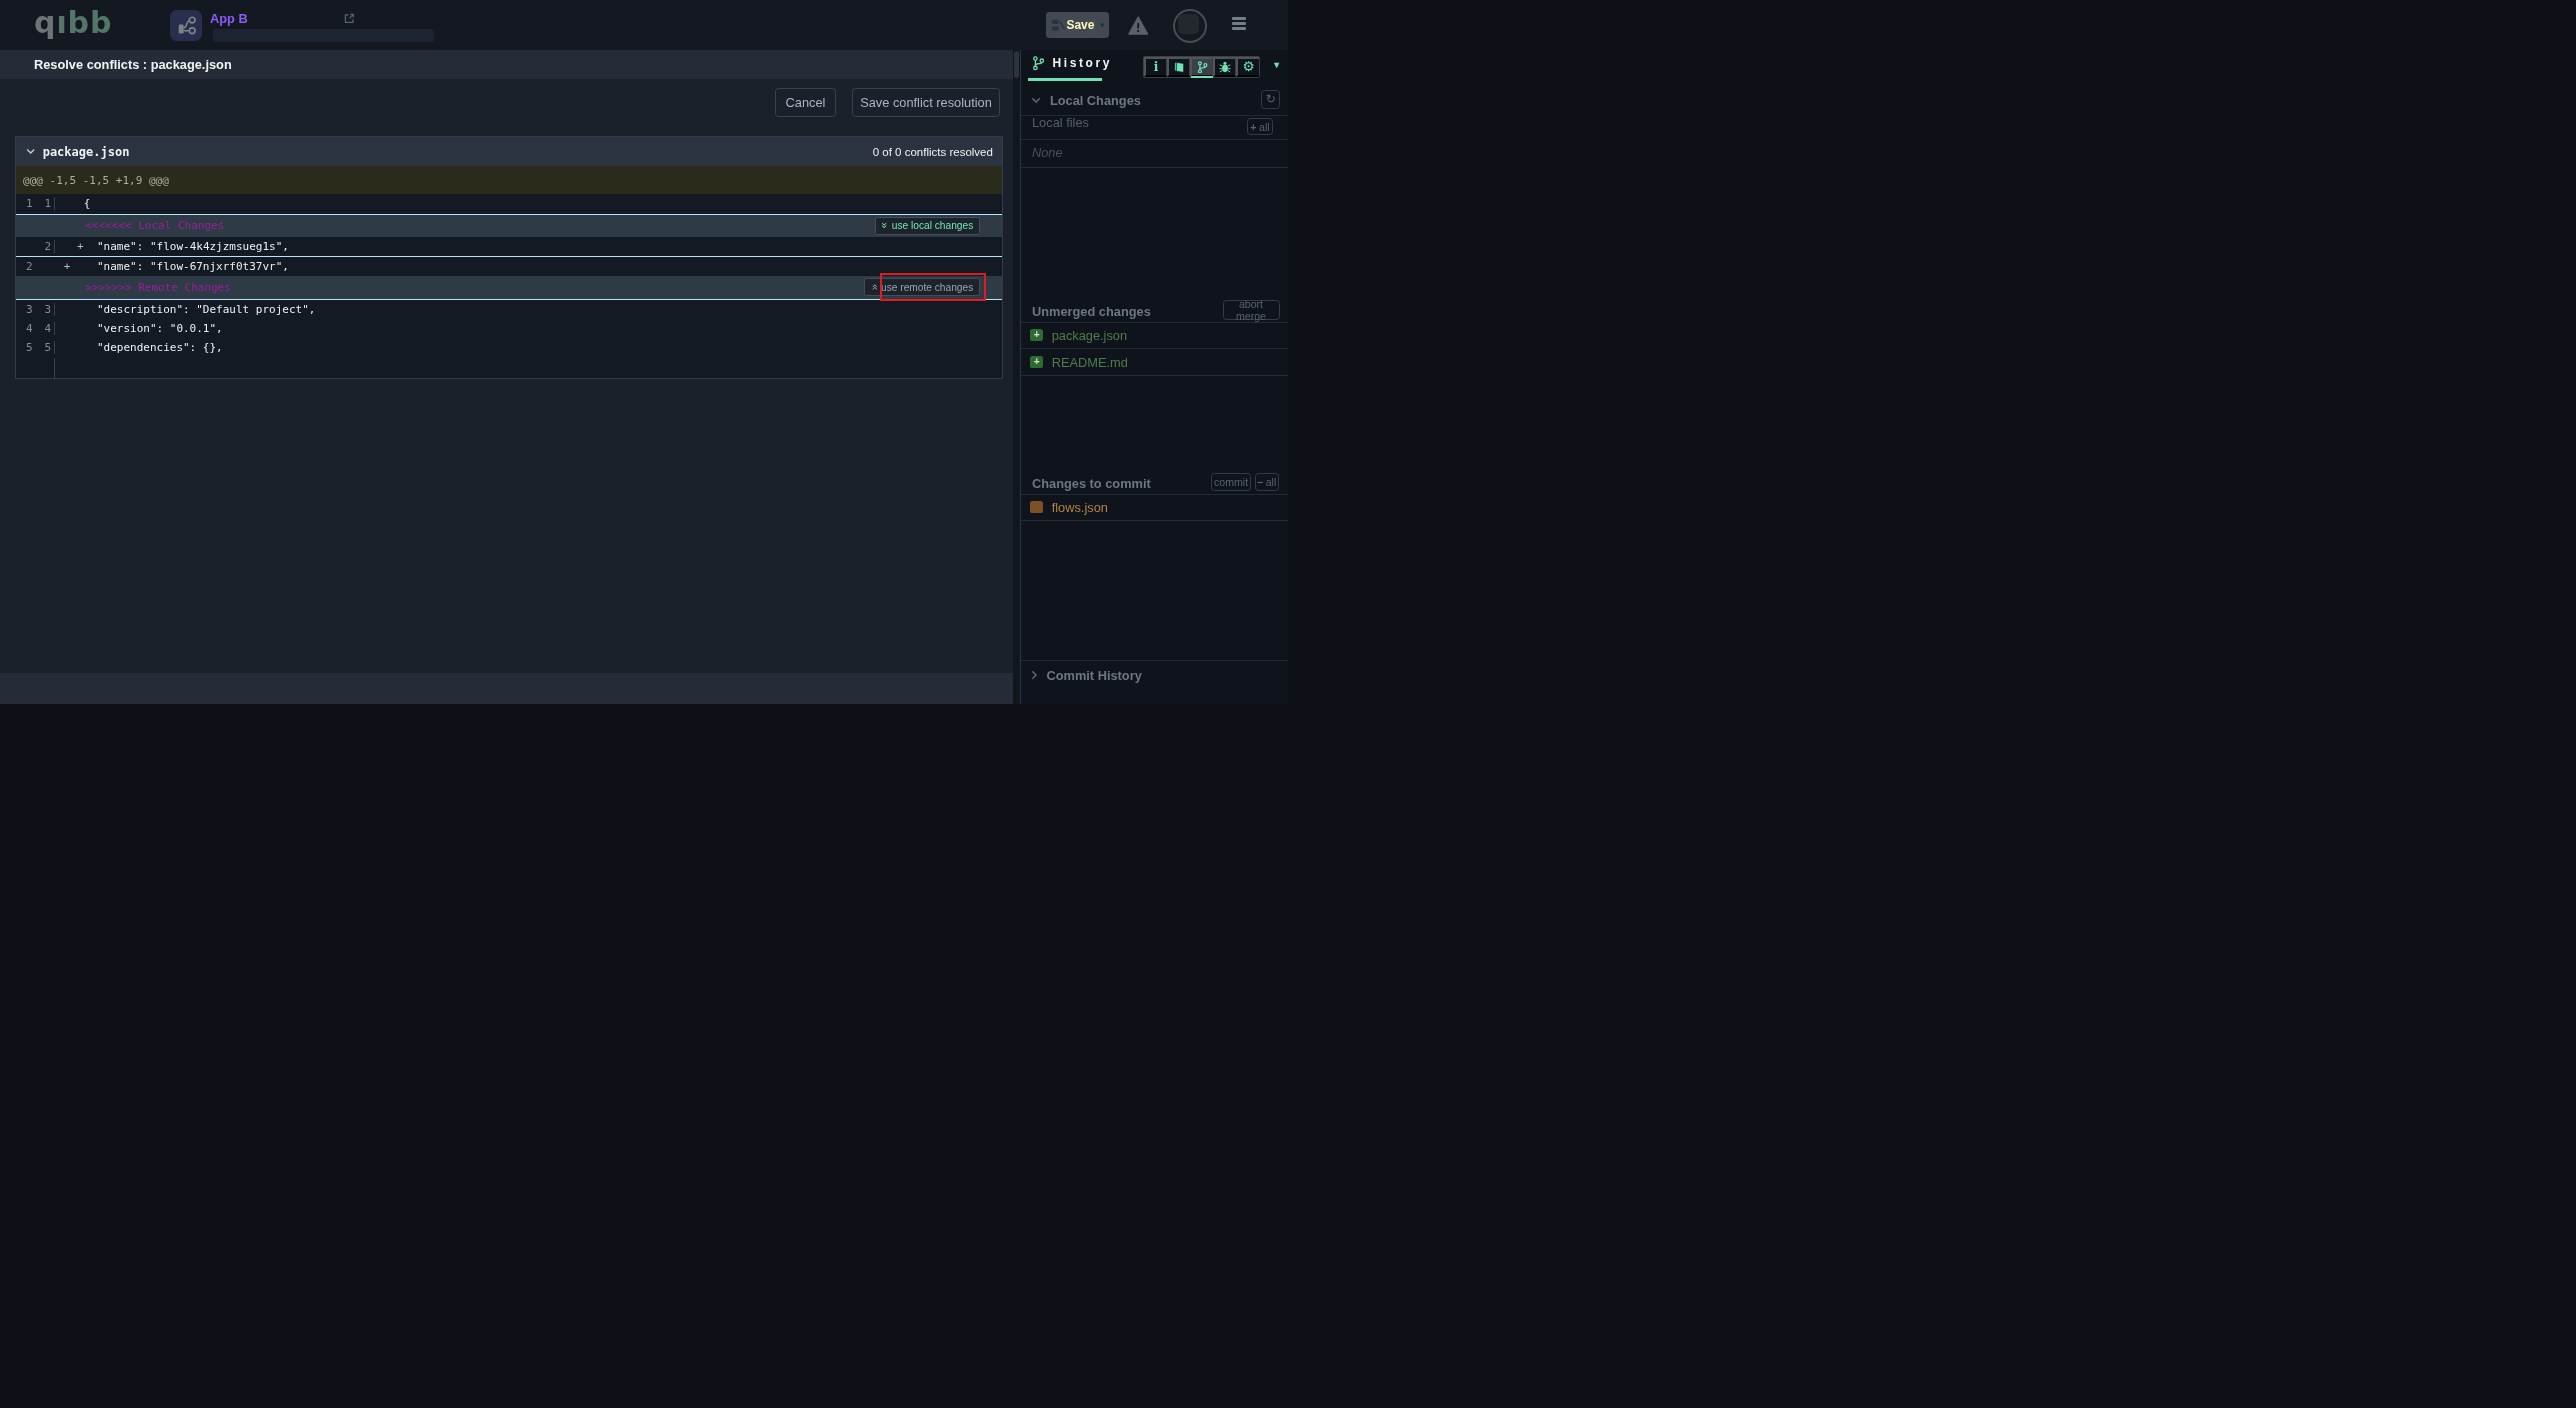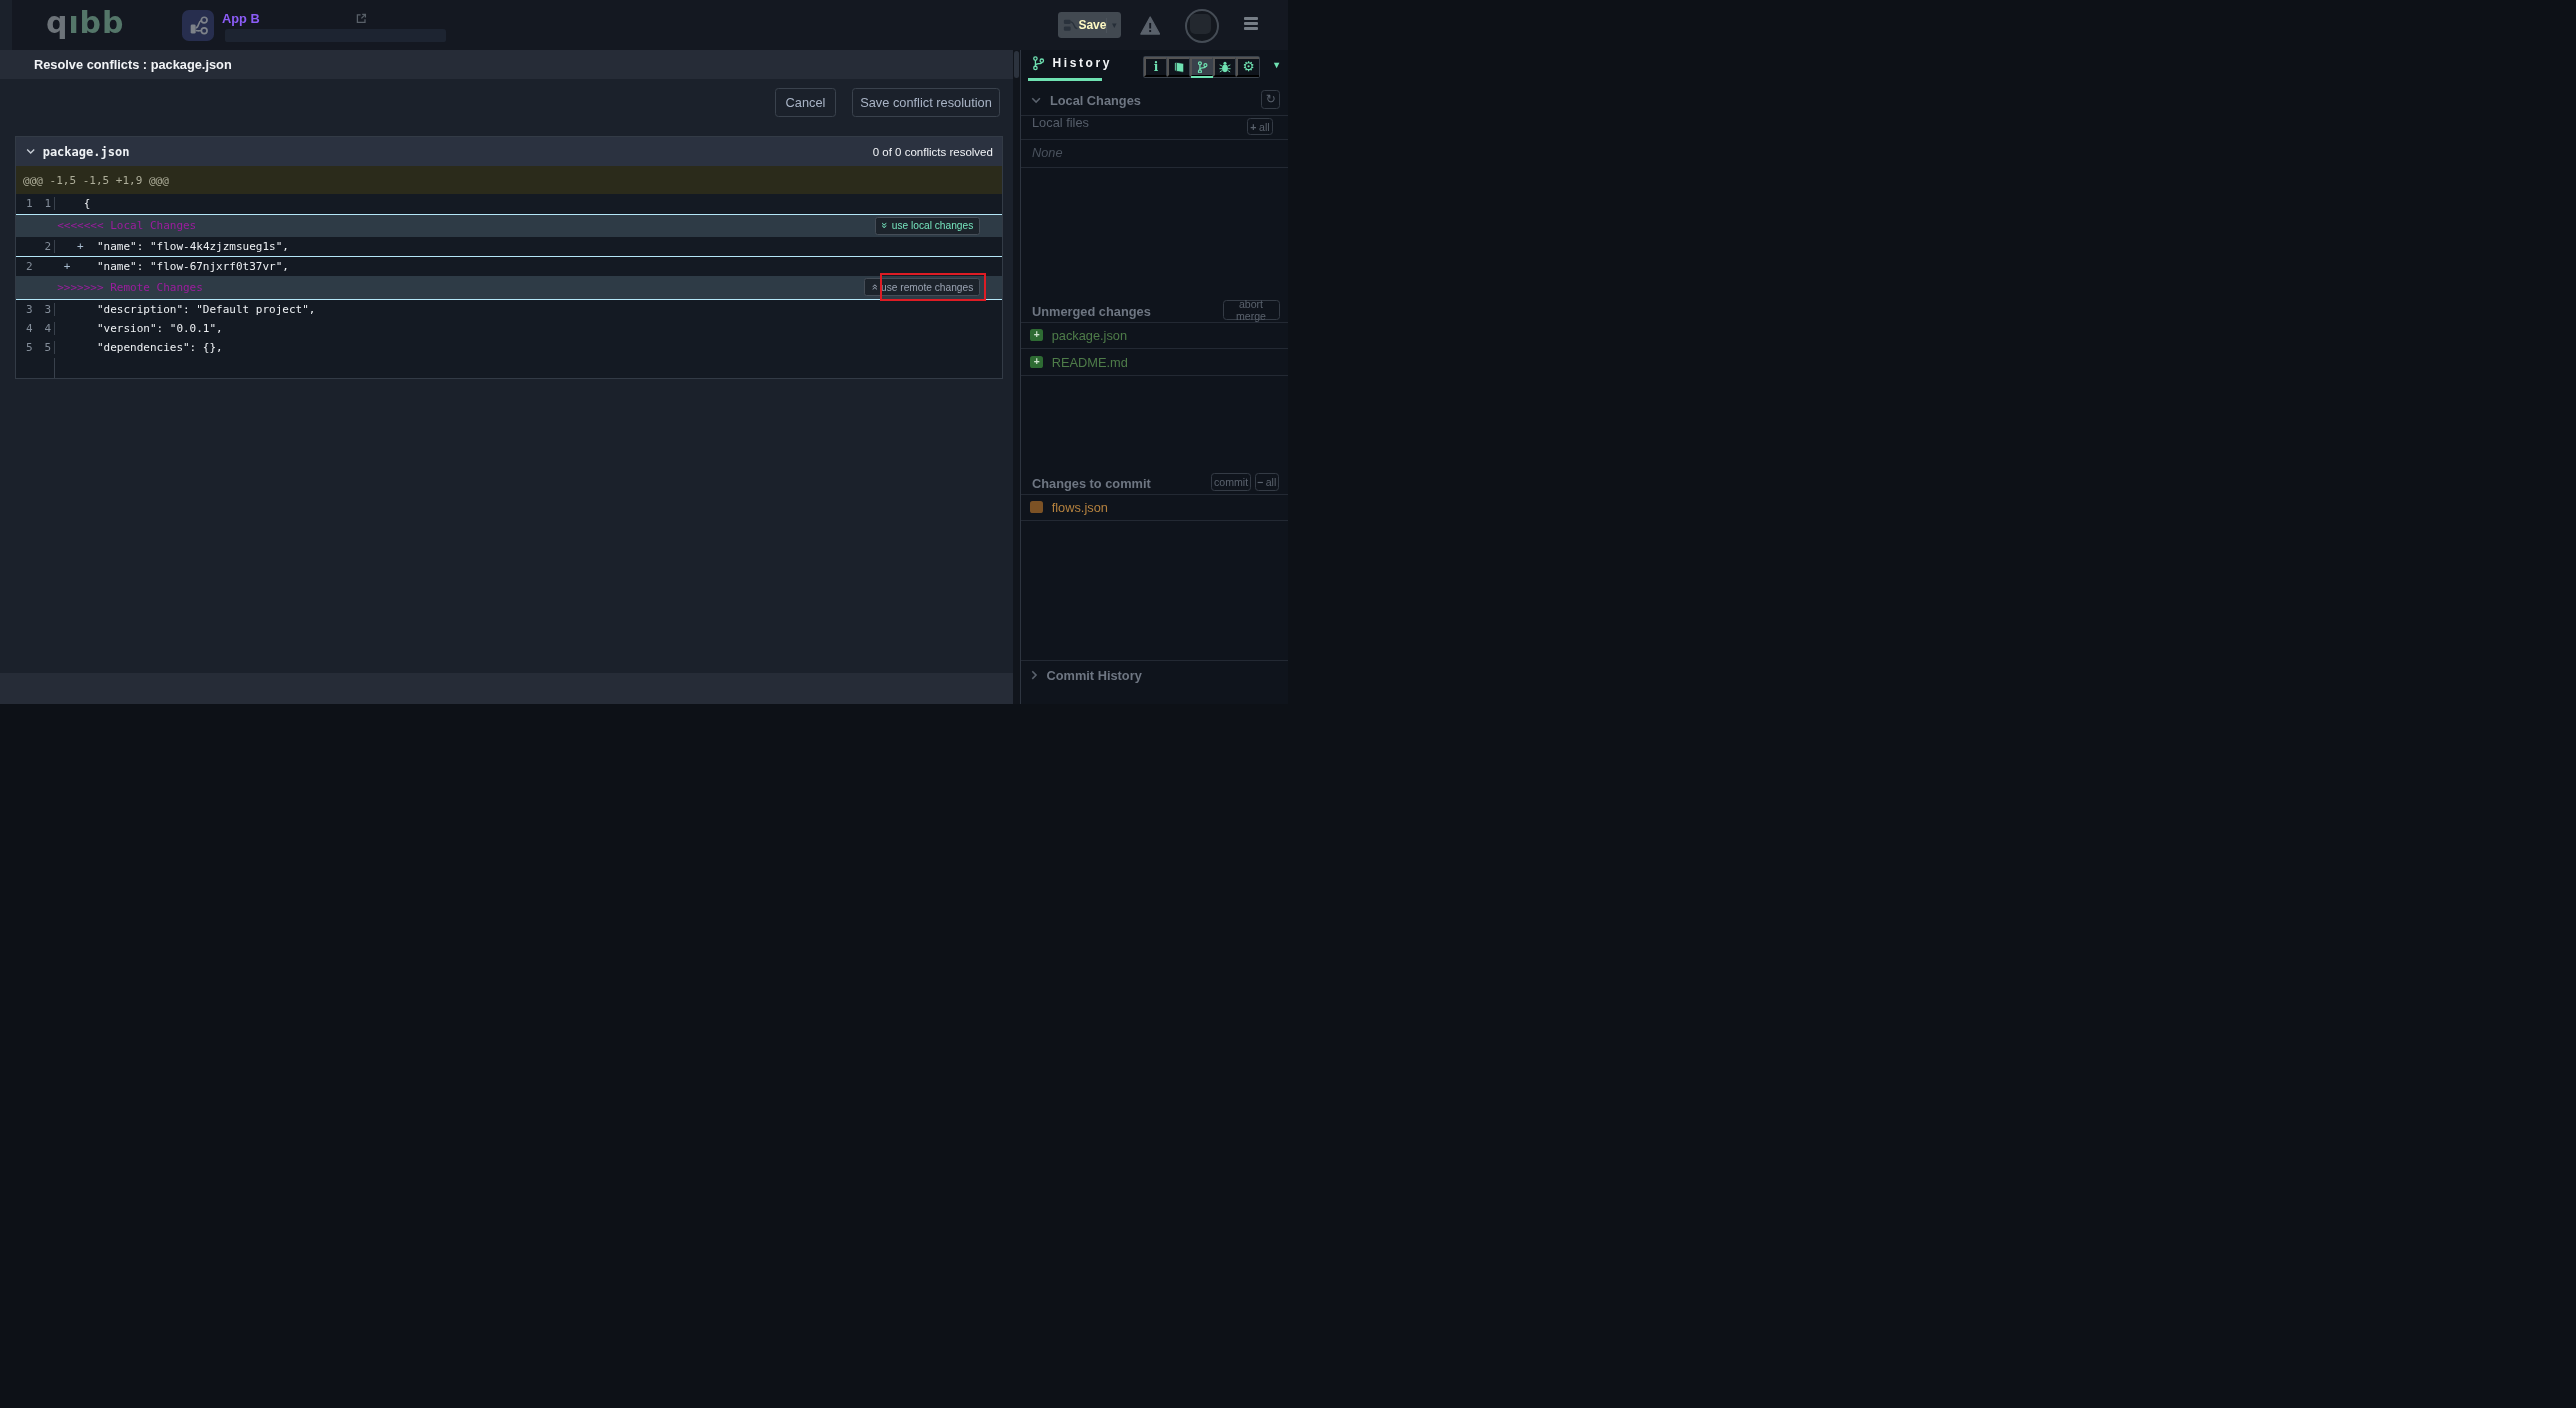--- a/index.html
+++ b/index.html
@@ -8,7 +8,7 @@
   .app { position:relative; width:1288px; height:704px; background:#1b212b; overflow:hidden; }
 
   
-  .topbar { position:relative; width:100%; height:50px; background:#141821;margin-left:12px; }
+  .topbar { position:relative; width:100%; height:50px; background:#141821; }
   .logo { position:absolute; left:34px; top:5.1px; font-size:30px; font-weight:bold; letter-spacing:0.9px; font-family:"DejaVu Sans", sans-serif; }
   .logo .lg-q { color:#6d7379; }
   .logo .lg-ibb { color:#547669; }

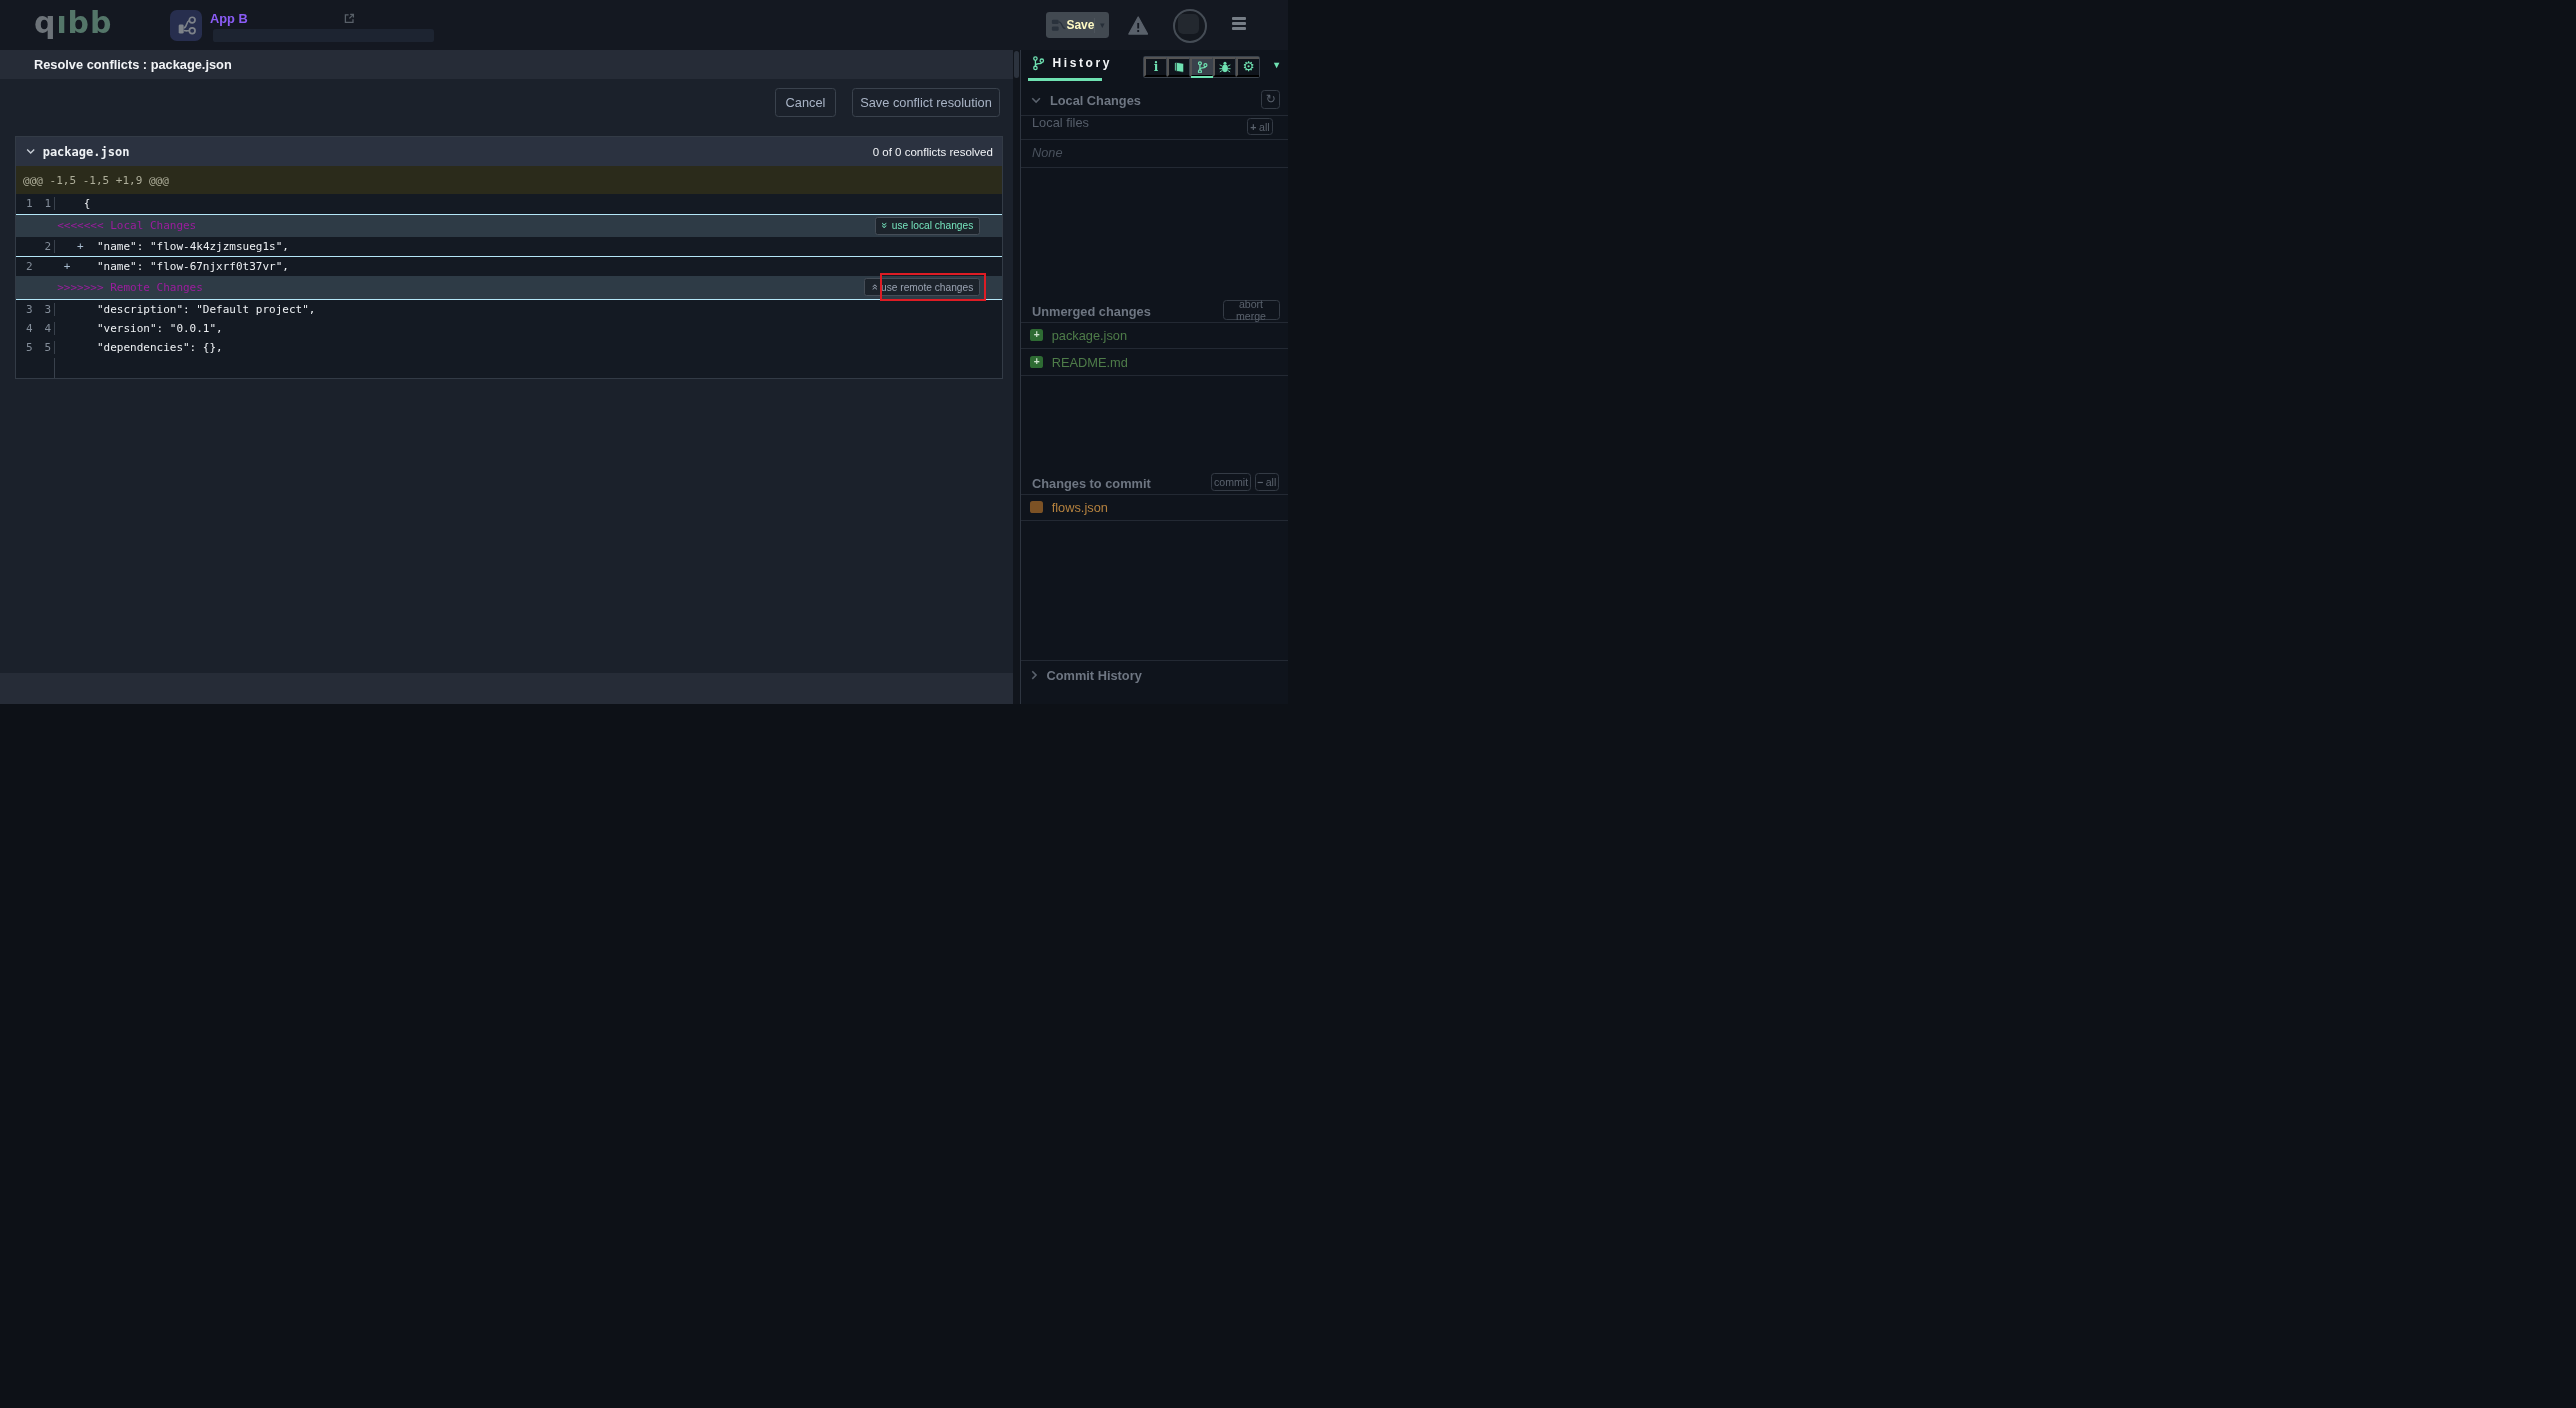--- a/index.html
+++ b/index.html
@@ -43,7 +43,7 @@
   .diff-status { margin-left:auto; color:#f2f4f7; font-size:11.5px; }
   .hunk { height:28px; background:#2b2b1b; color:#aeae9a; font-family:"DejaVu Sans Mono", monospace; font-size:11px; display:flex; align-items:center; padding-left:6.8px; }
   .drow { display:flex; align-items:center; height:19.6px; background:#141a23; font-family:"DejaVu Sans Mono", monospace; font-size:11px; }
-  .drow.conflict { height:23px; background:#2e3b46; }
+  .drow.conflict { height:23px; background:#2e3b46;padding-left:28px; }
   .drow.cyan-top { border-top:1.7px solid #b5e7f8; }
   .lnum { width:19.6px; flex:none; text-align:right; padding-right:3.4px; color:#838d99; }
   .lnum.l2 { border-right:0.9px solid #39414c; }

